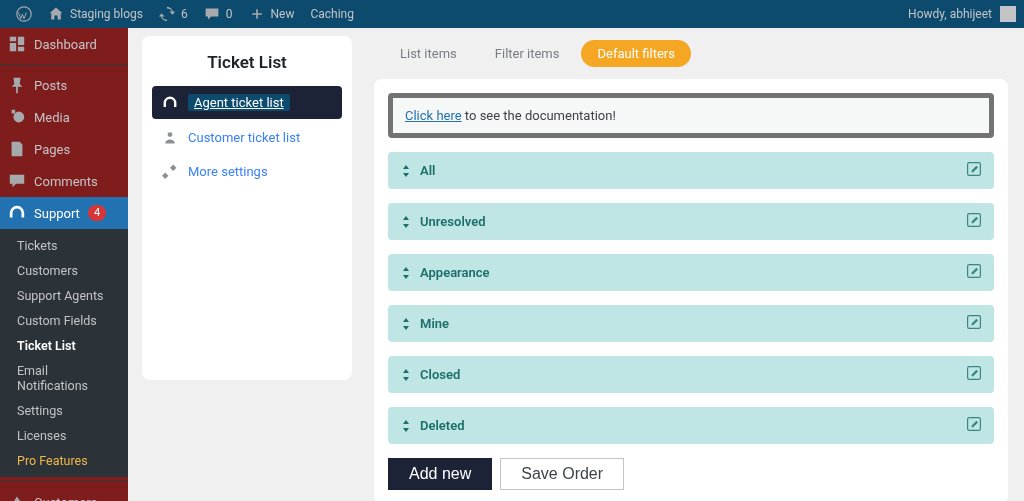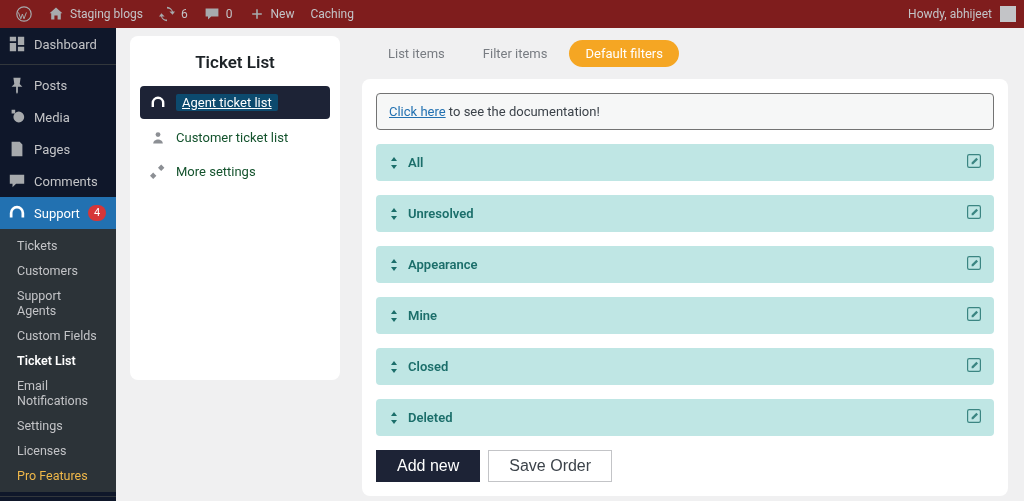--- a/index.html
+++ b/index.html
@@ -5,7 +5,7 @@
     * { margin: 0; padding: 0; box-sizing: border-box; }
     body { font-family: -apple-system, BlinkMacSystemFont, "Segoe UI", Roboto, Arial, sans-serif; font-size: 13px; background: #f0f0f1; color: #3c434a; overflow: hidden; width: 1024px; height: 501px; }
 
-    .topbar { height: 28px; background: #7f1d1d; color: #c3c4c7; display: flex; align-items: center; padding: 6px 8px; font-size: 12px; position: relative; }
+    .topbar { height: 28px; background: #0c4a6e; color: #c3c4c7; display: flex; align-items: center; padding: 6px 8px; font-size: 12px; position: relative; }
     .topbar .left { display: flex; align-items: center; gap: 0; }
     .topbar .item { display: flex; align-items: center; gap: 6px; padding: 0 8px; cursor: pointer; height: 28px; }
     .topbar .item svg { width: 16px; height: 16px; fill: #a7aaad; }

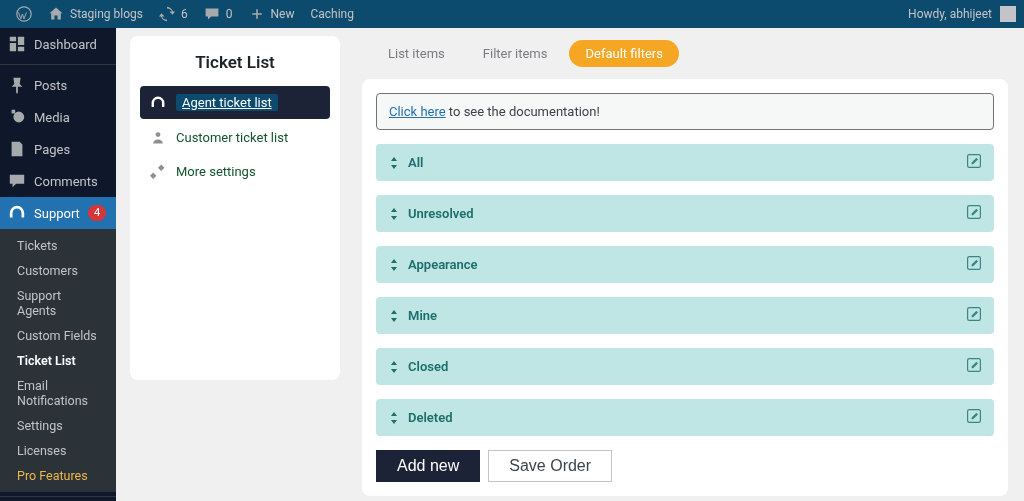--- a/index.html
+++ b/index.html
@@ -14,7 +14,7 @@
 
     .layout { display: flex; height: calc(501px - 28px); }
 
-    .sidebar { width: 116px; background: #0f172a; color: #c3c4c7; font-size: 13px; overflow-y: auto; flex-shrink: 0; }
+    .sidebar { width: 128px; background: #7f1d1d; color: #c3c4c7; font-size: 13px; overflow-y: auto; flex-shrink: 0; }
     .menu-item { display: flex; align-items: center; gap: 8px; padding: 7px 8px; cursor: pointer; color: #c3c4c7; position: relative; }
     .menu-item svg { width: 18px; height: 18px; fill: #a7aaad; flex-shrink: 0; }
     .menu-item.current { background: #2271b1; color: #fff; }

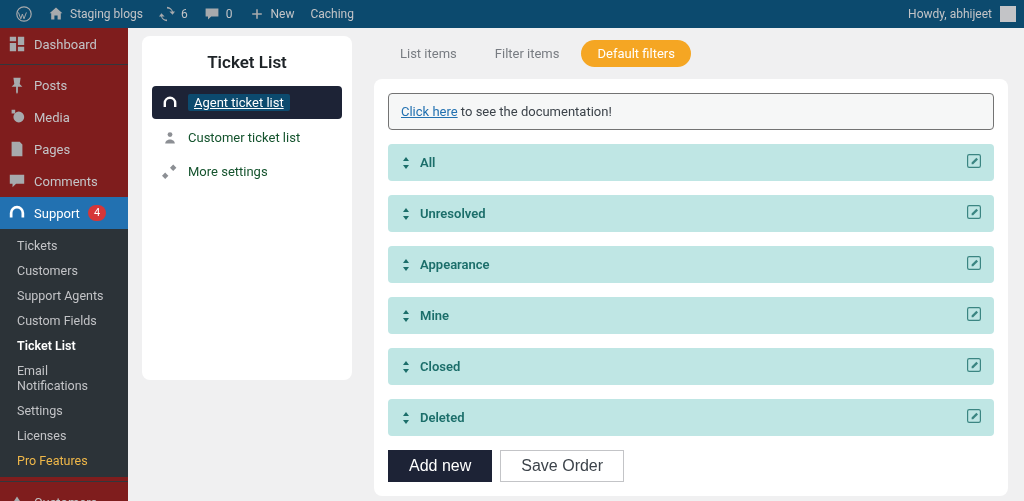--- a/index.html
+++ b/index.html
@@ -43,7 +43,7 @@
     .tab.active { background: #f5a623; color: #fff; }
 
     .card { background: #fff; border-radius: 8px; padding: 14px; }
-    .doc-link-bar { background: #f6f7f7; border: 1px solid #737373; border-radius: 4px; padding: 10px 12px; font-size: 13px; color: #3c434a; margin-bottom: 14px; }
+    .doc-link-bar { background: #f6f7f7; border: 5px solid #737373; border-radius: 4px; padding: 10px 12px; font-size: 13px; color: #3c434a; margin-bottom: 14px; }
     .doc-link-bar a { color: #2271b1; text-decoration: underline; }
 
     .filter-row { background: #bfe6e4; color: #1b6e6a; border-radius: 4px; padding: 9px 12px; display: flex; align-items: center; justify-content: space-between; margin-bottom: 14px; cursor: move; font-weight: 600; font-size: 13px; }

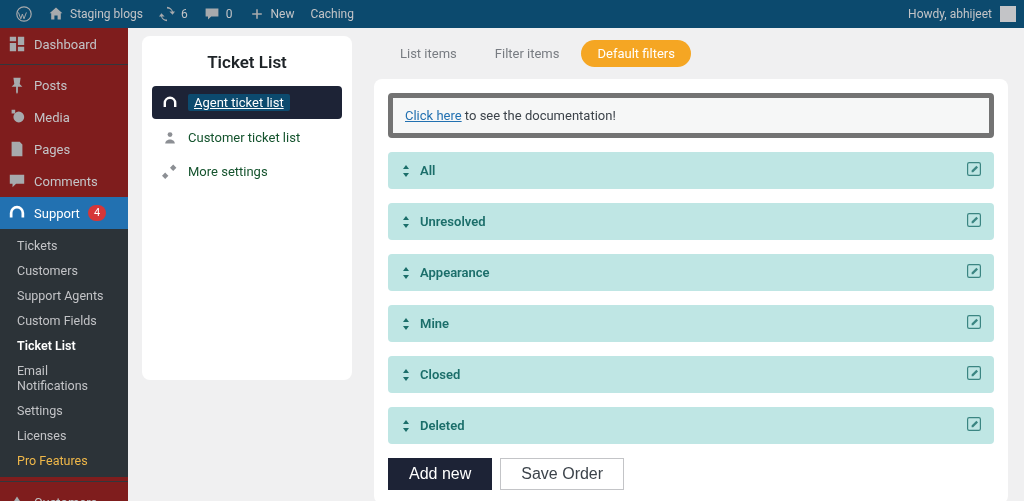--- a/index.html
+++ b/index.html
@@ -31,7 +31,7 @@
 
     .config-panel { width: 210px; background: #fff; border-radius: 8px; padding: 16px 10px; height: fit-content; min-height: 344px; }
     .config-panel h2 { text-align: center; font-size: 17px; font-weight: 600; color: #1d2327; margin-bottom: 14px; }
-    .cfg-item { display: flex; align-items: center; gap: 10px; padding: 8px 10px; border-radius: 4px; cursor: pointer; color: #14532d; font-size: 13px; margin-bottom: 2px; }
+    .cfg-item { display: flex; align-items: center; gap: 10px; padding: 8px 10px; border-radius: 4px; cursor: pointer; color: #3b82f6; font-size: 13px; margin-bottom: 2px; }
     .cfg-item svg { width: 16px; height: 16px; fill: #8c8f94; flex-shrink: 0; }
     .cfg-item.active { background: #1d2336; color: #fff; }
     .cfg-item.active svg { fill: #fff; }

